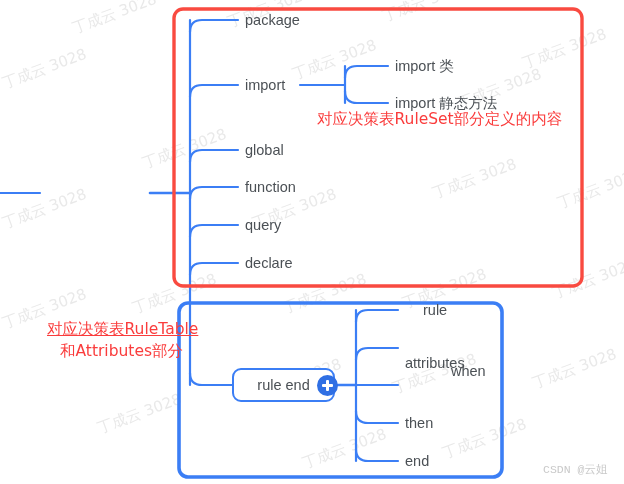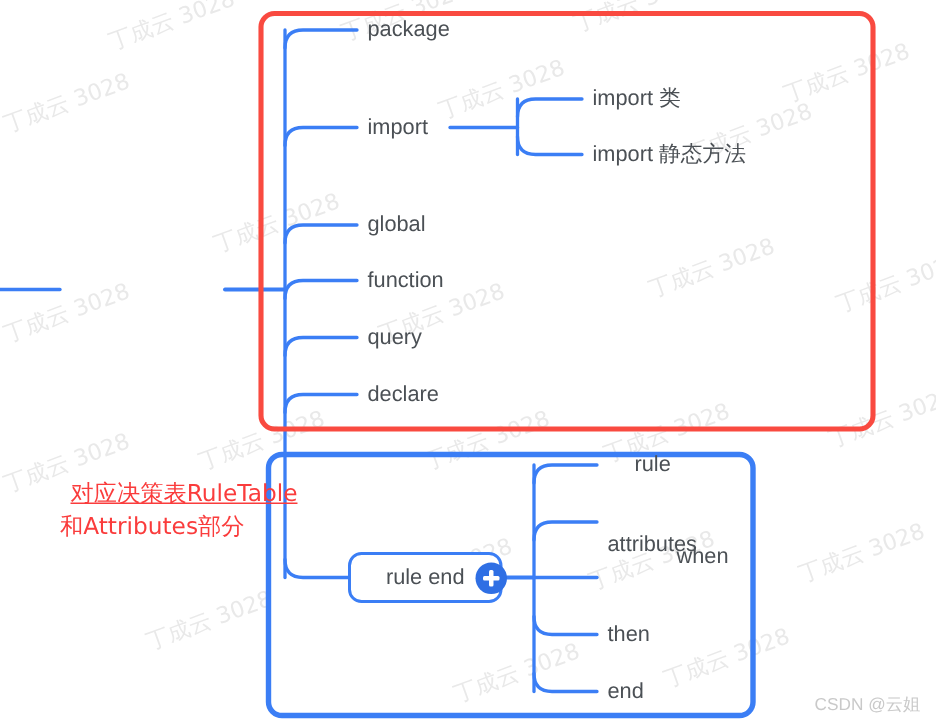--- a/index.html
+++ b/index.html
@@ -177,6 +177,7 @@
   <div class="node-label" style="left:395px; top:59px;">import 类</div>
   <div class="node-label" style="left:395px; top:96px;">import 静态方法</div>
 
+  <div class="annotation" style="left:317px; top:108px;">对应决策表RuleSet部分定义的内容</div>
 
   <div class="annotation" style="left:47px; top:318px;text-decoration:underline;">对应决策表RuleTable</div>
   <div class="annotation" style="left:40px; top:340px;">和Attributes部分</div>

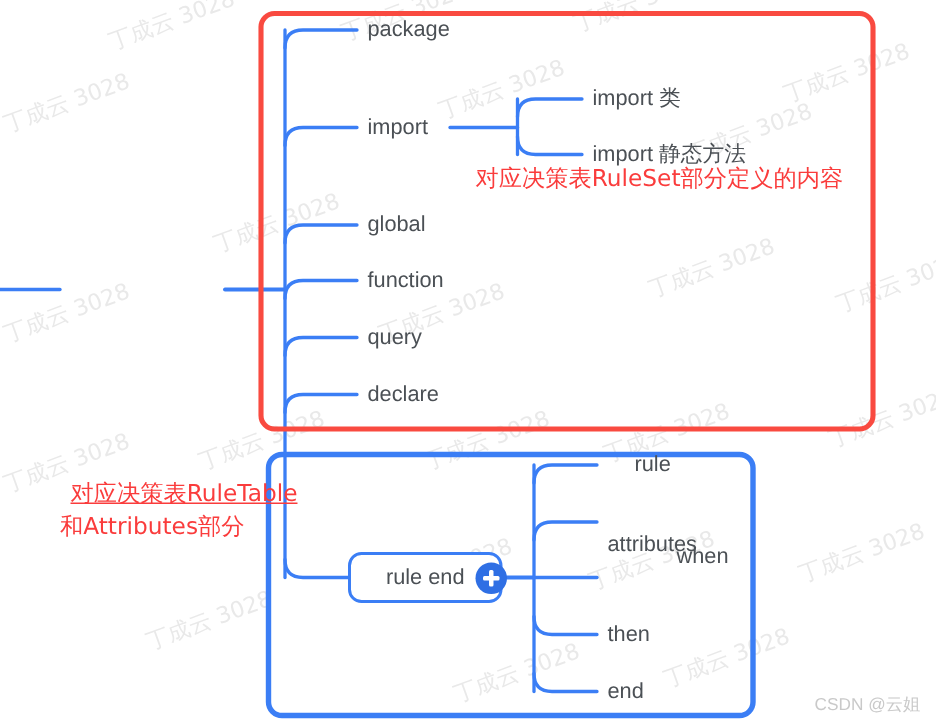--- a/index.html
+++ b/index.html
@@ -180,7 +180,7 @@
   <div class="annotation" style="left:317px; top:108px;">对应决策表RuleSet部分定义的内容</div>
 
   <div class="annotation" style="left:47px; top:318px;text-decoration:underline;">对应决策表RuleTable</div>
-  <div class="annotation" style="left:40px; top:340px;">和Attributes部分</div>
+  <div class="annotation" style="left:60px; top:340px;">和Attributes部分</div>
 
   <div class="boxed-node" style="left:232px; top:368px; width:103px; height:34px;">rule end</div>
 

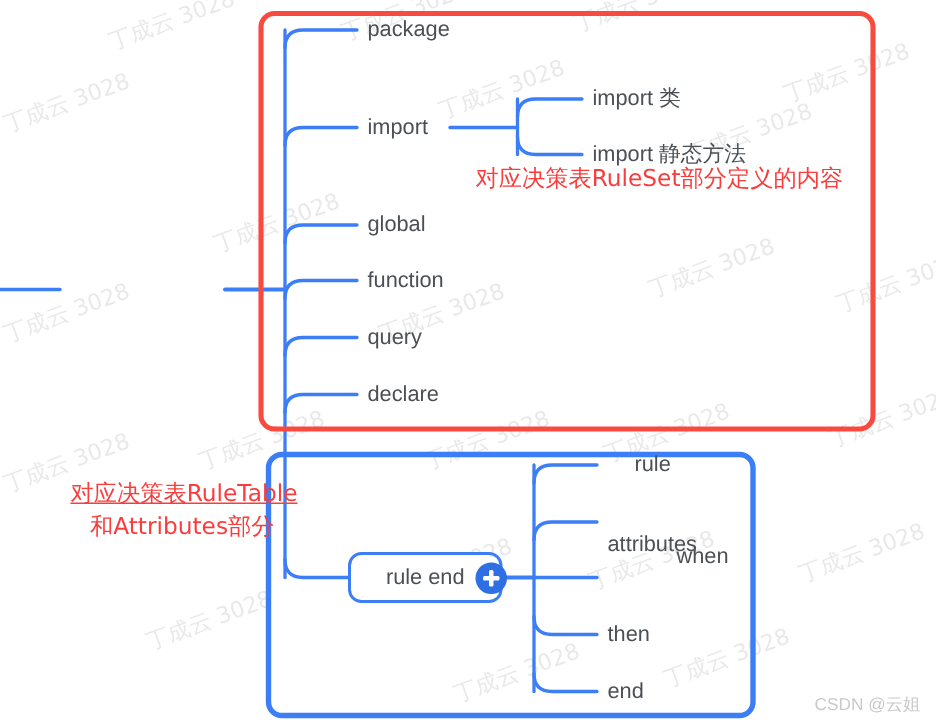--- a/index.html
+++ b/index.html
@@ -96,7 +96,7 @@
     color: #c9c9c9;
     font-size: 11.5px;
     white-space: nowrap;
-    font-family: Liberation Sans, sans-serif;
+    font-family: Liberation Mono, monospace;
   }
 </style>
 </head>

